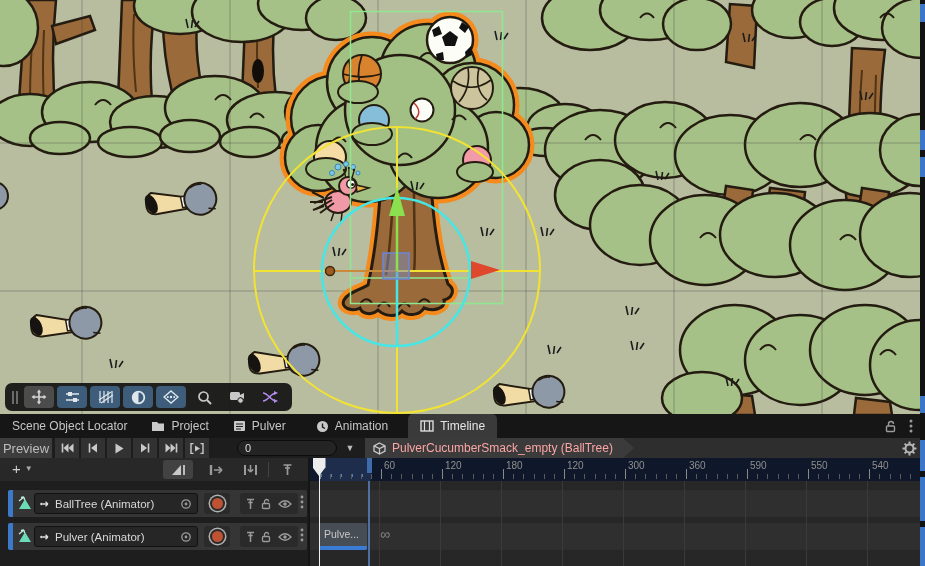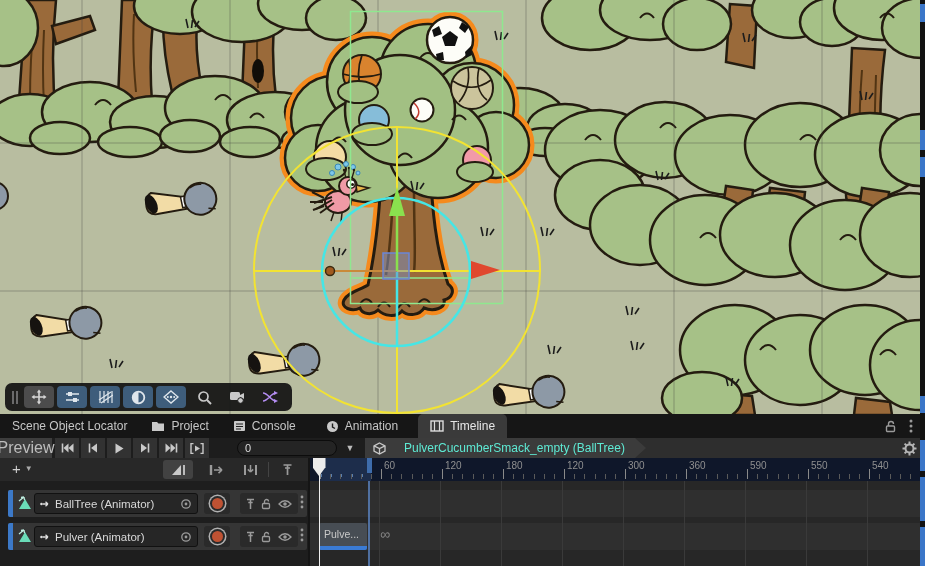--- a/index.html
+++ b/index.html
@@ -431,7 +431,7 @@
         <rect x="1" y="1" width="11" height="10" rx="1" fill="#c9c9c9"></rect>
         <path d="M3,4 H10 M3,6.5 H10 M3,9 H8" stroke="#1d1d1d" stroke-width="1.2"></path>
         </svg>
-      <span>Console</span>
+      <span>Pulver</span>
       </span>
     <span class="tab" style="margin-left:6px">
       <svg width="13" height="13" viewBox="0 0 13 13">

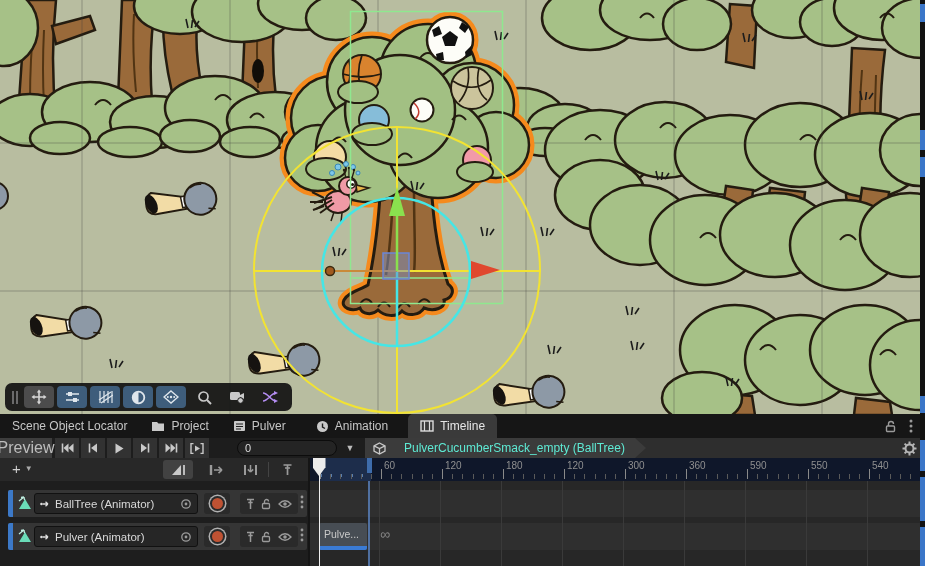--- a/index.html
+++ b/index.html
@@ -31,7 +31,7 @@
   
   #controlbar { position:absolute; left:0; top:438px; width:925px; height:20px; background:#1d1d1d;
     display:flex; align-items:stretch; }
-  .preview-btn { width:52px; background:#3d3d3d; color:#bdbdbd; font-size:16px;
+  .preview-btn { width:52px; background:#3d3d3d; color:#bdbdbd; font-size:13px;
     display:flex; align-items:center; justify-content:center; margin-right:3px; }
   .tr-btn { width:24px; margin-right:2px; background:#323232; display:flex; align-items:center; justify-content:center; }
   .frame-input { margin:2px 0 2px 26px; width:100px; height:16px; background:#242424;

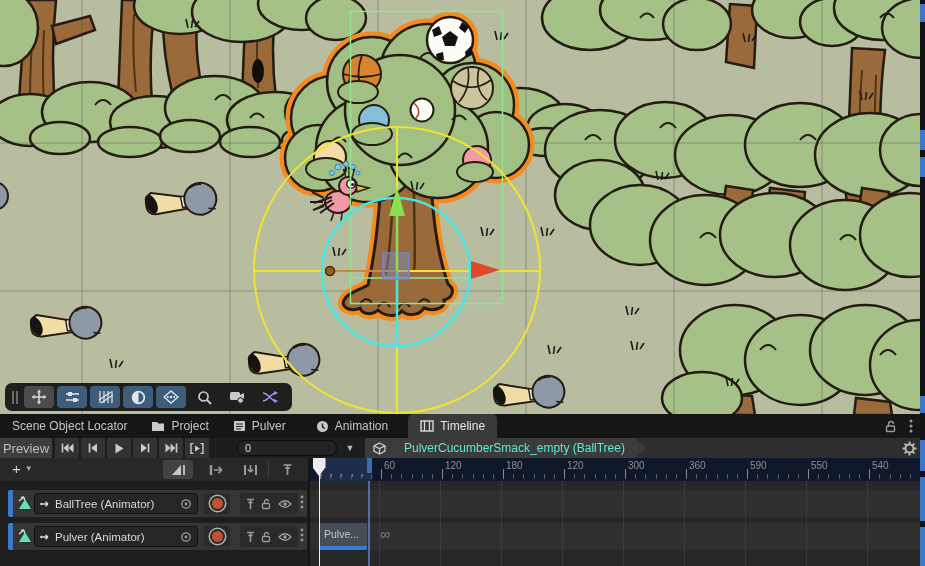--- a/index.html
+++ b/index.html
@@ -39,8 +39,8 @@
     font-family:"Liberation Sans",sans-serif; }
   .dd-btn { width:26px; display:flex; align-items:center; justify-content:center; color:#bbb; font-size:9px; }
   #breadcrumb-bar { flex:1; background:#2e2e2e; margin-left:2px; position:relative; display:flex; align-items:center; }
-  .crumb { display:flex; align-items:center; gap:18px; background:#3b3b3b; height:100%; padding:0 10px 0 8px;
-    color:#5eead4; font-size:12px; }
+  .crumb { display:flex; align-items:center; gap:6px; background:#3b3b3b; height:100%; padding:0 10px 0 8px;
+    color:#fca5a5; font-size:12px; }
   .crumb-chev { width:12px; height:100%; position:relative; }
   .crumb-chev::before { content:""; position:absolute; left:0; top:0; border-left:11px solid #3b3b3b;
     border-top:10px solid transparent; border-bottom:10px solid transparent; }

